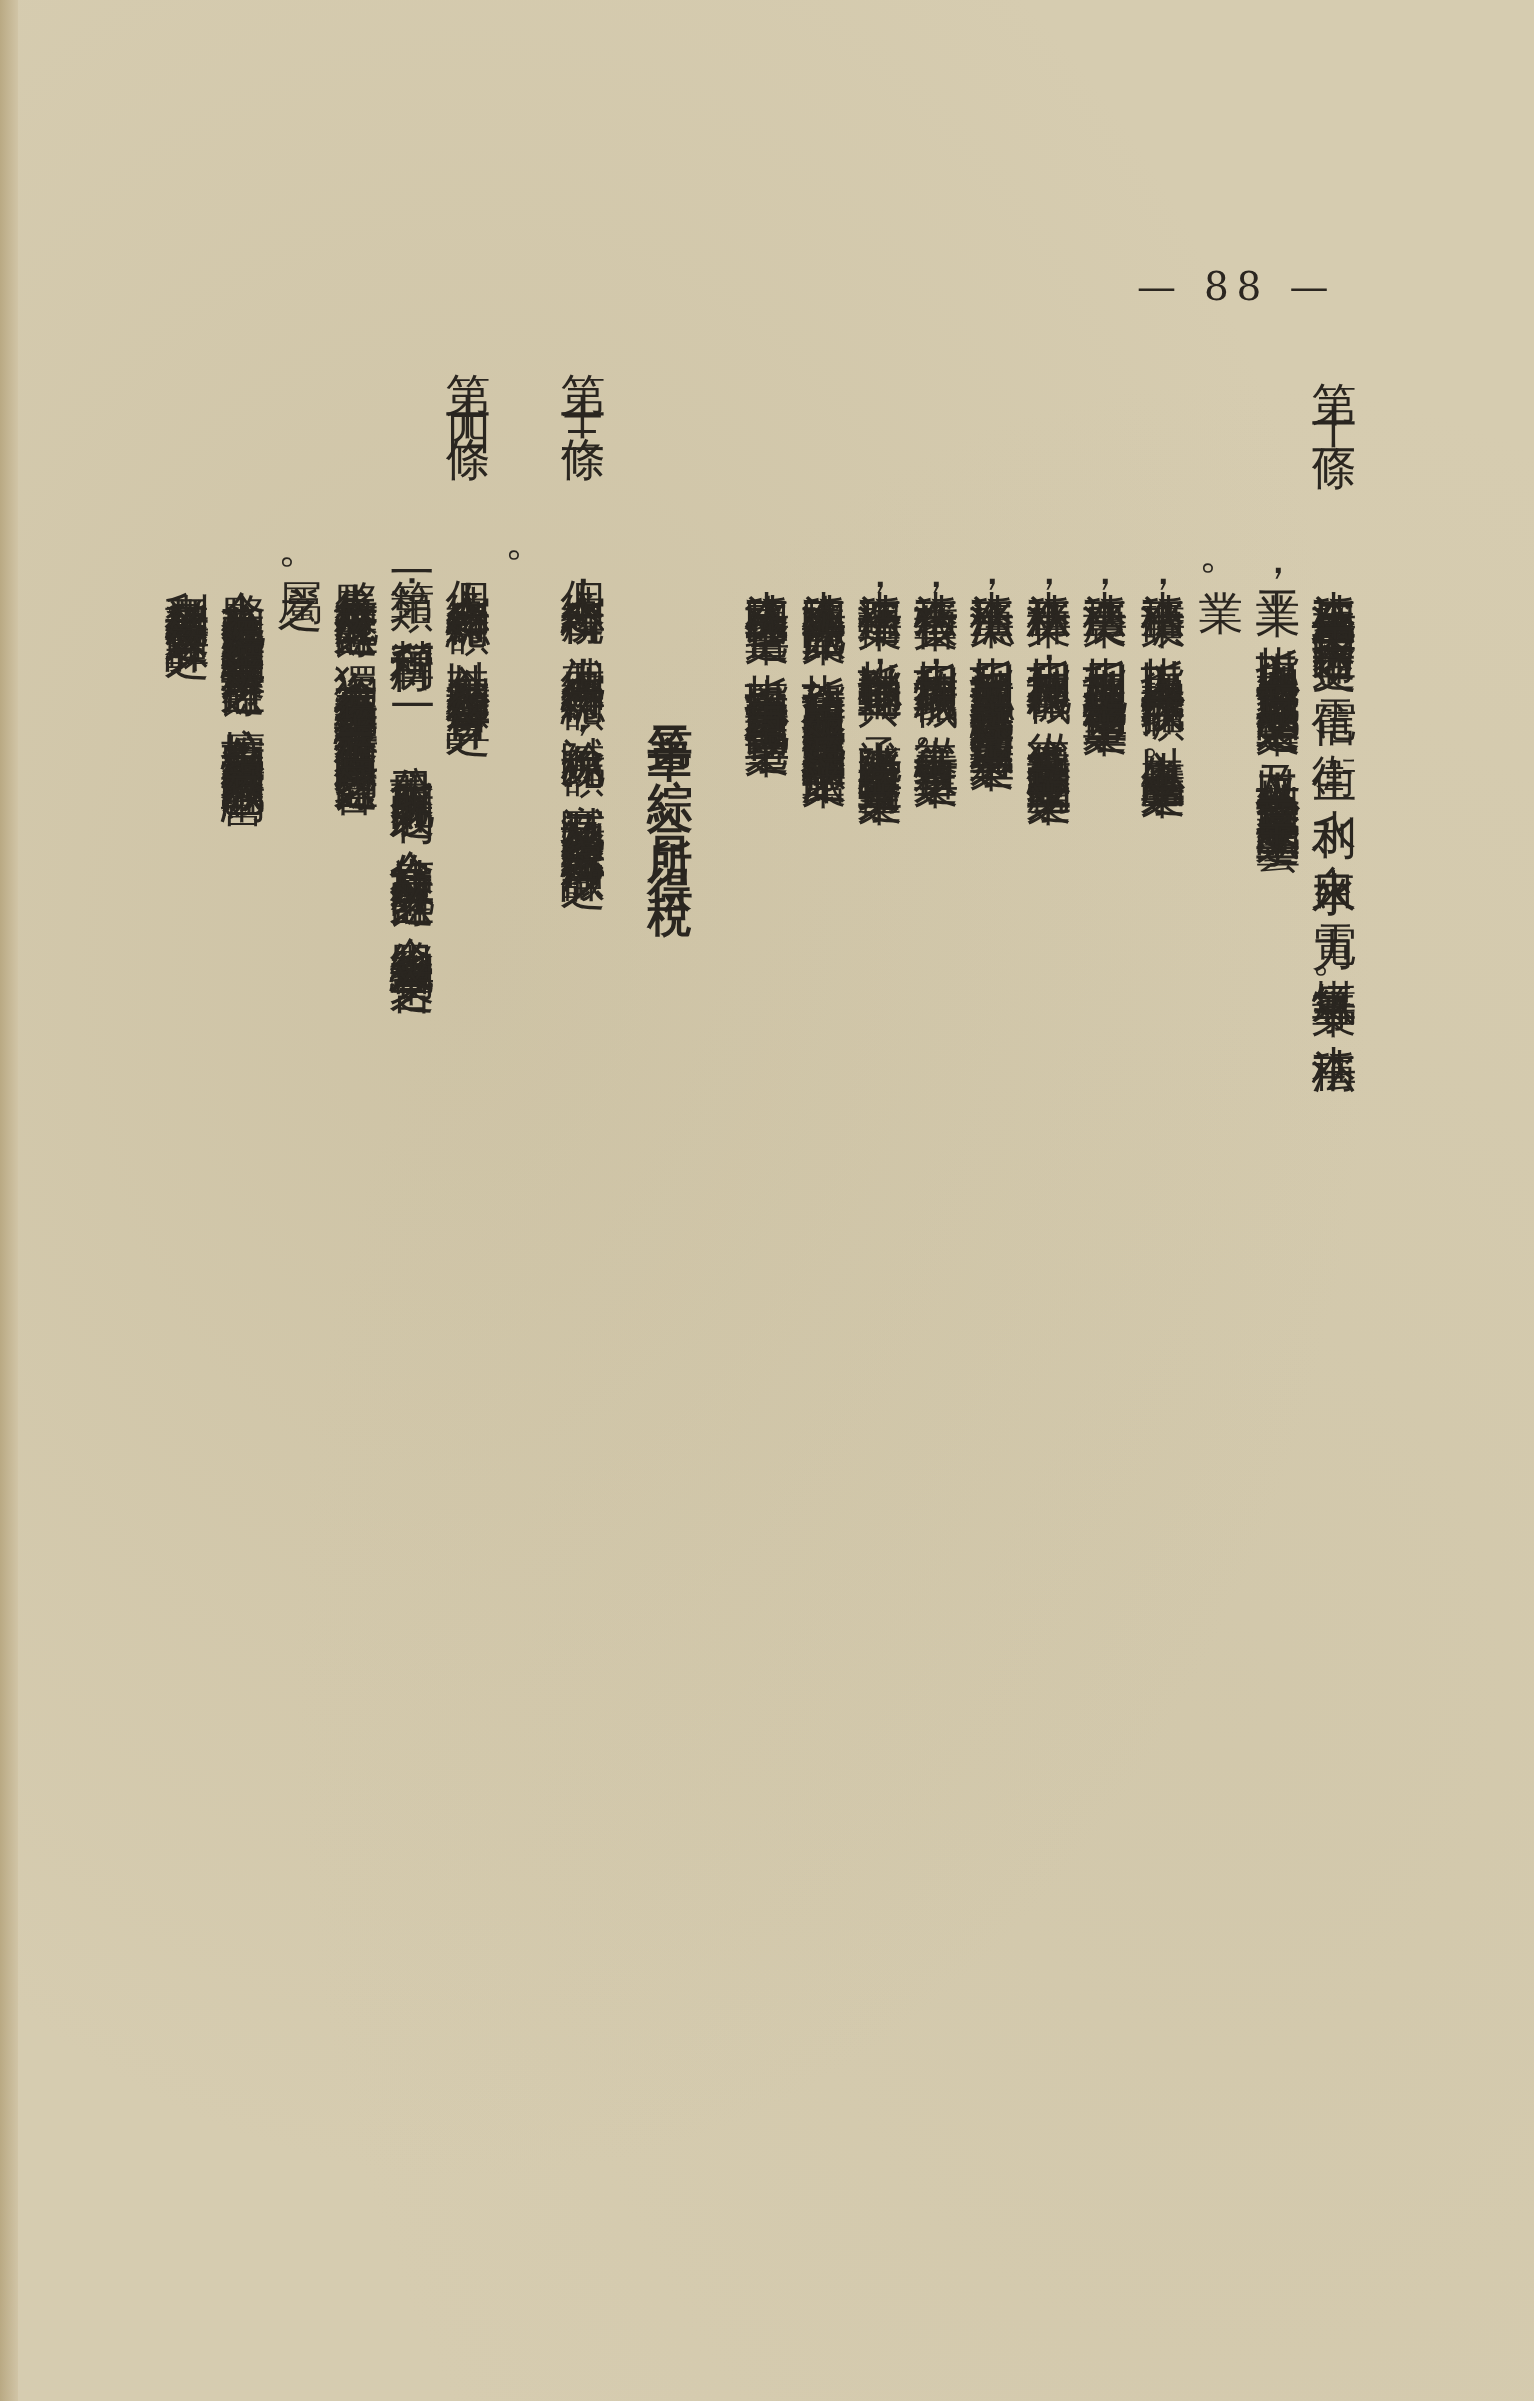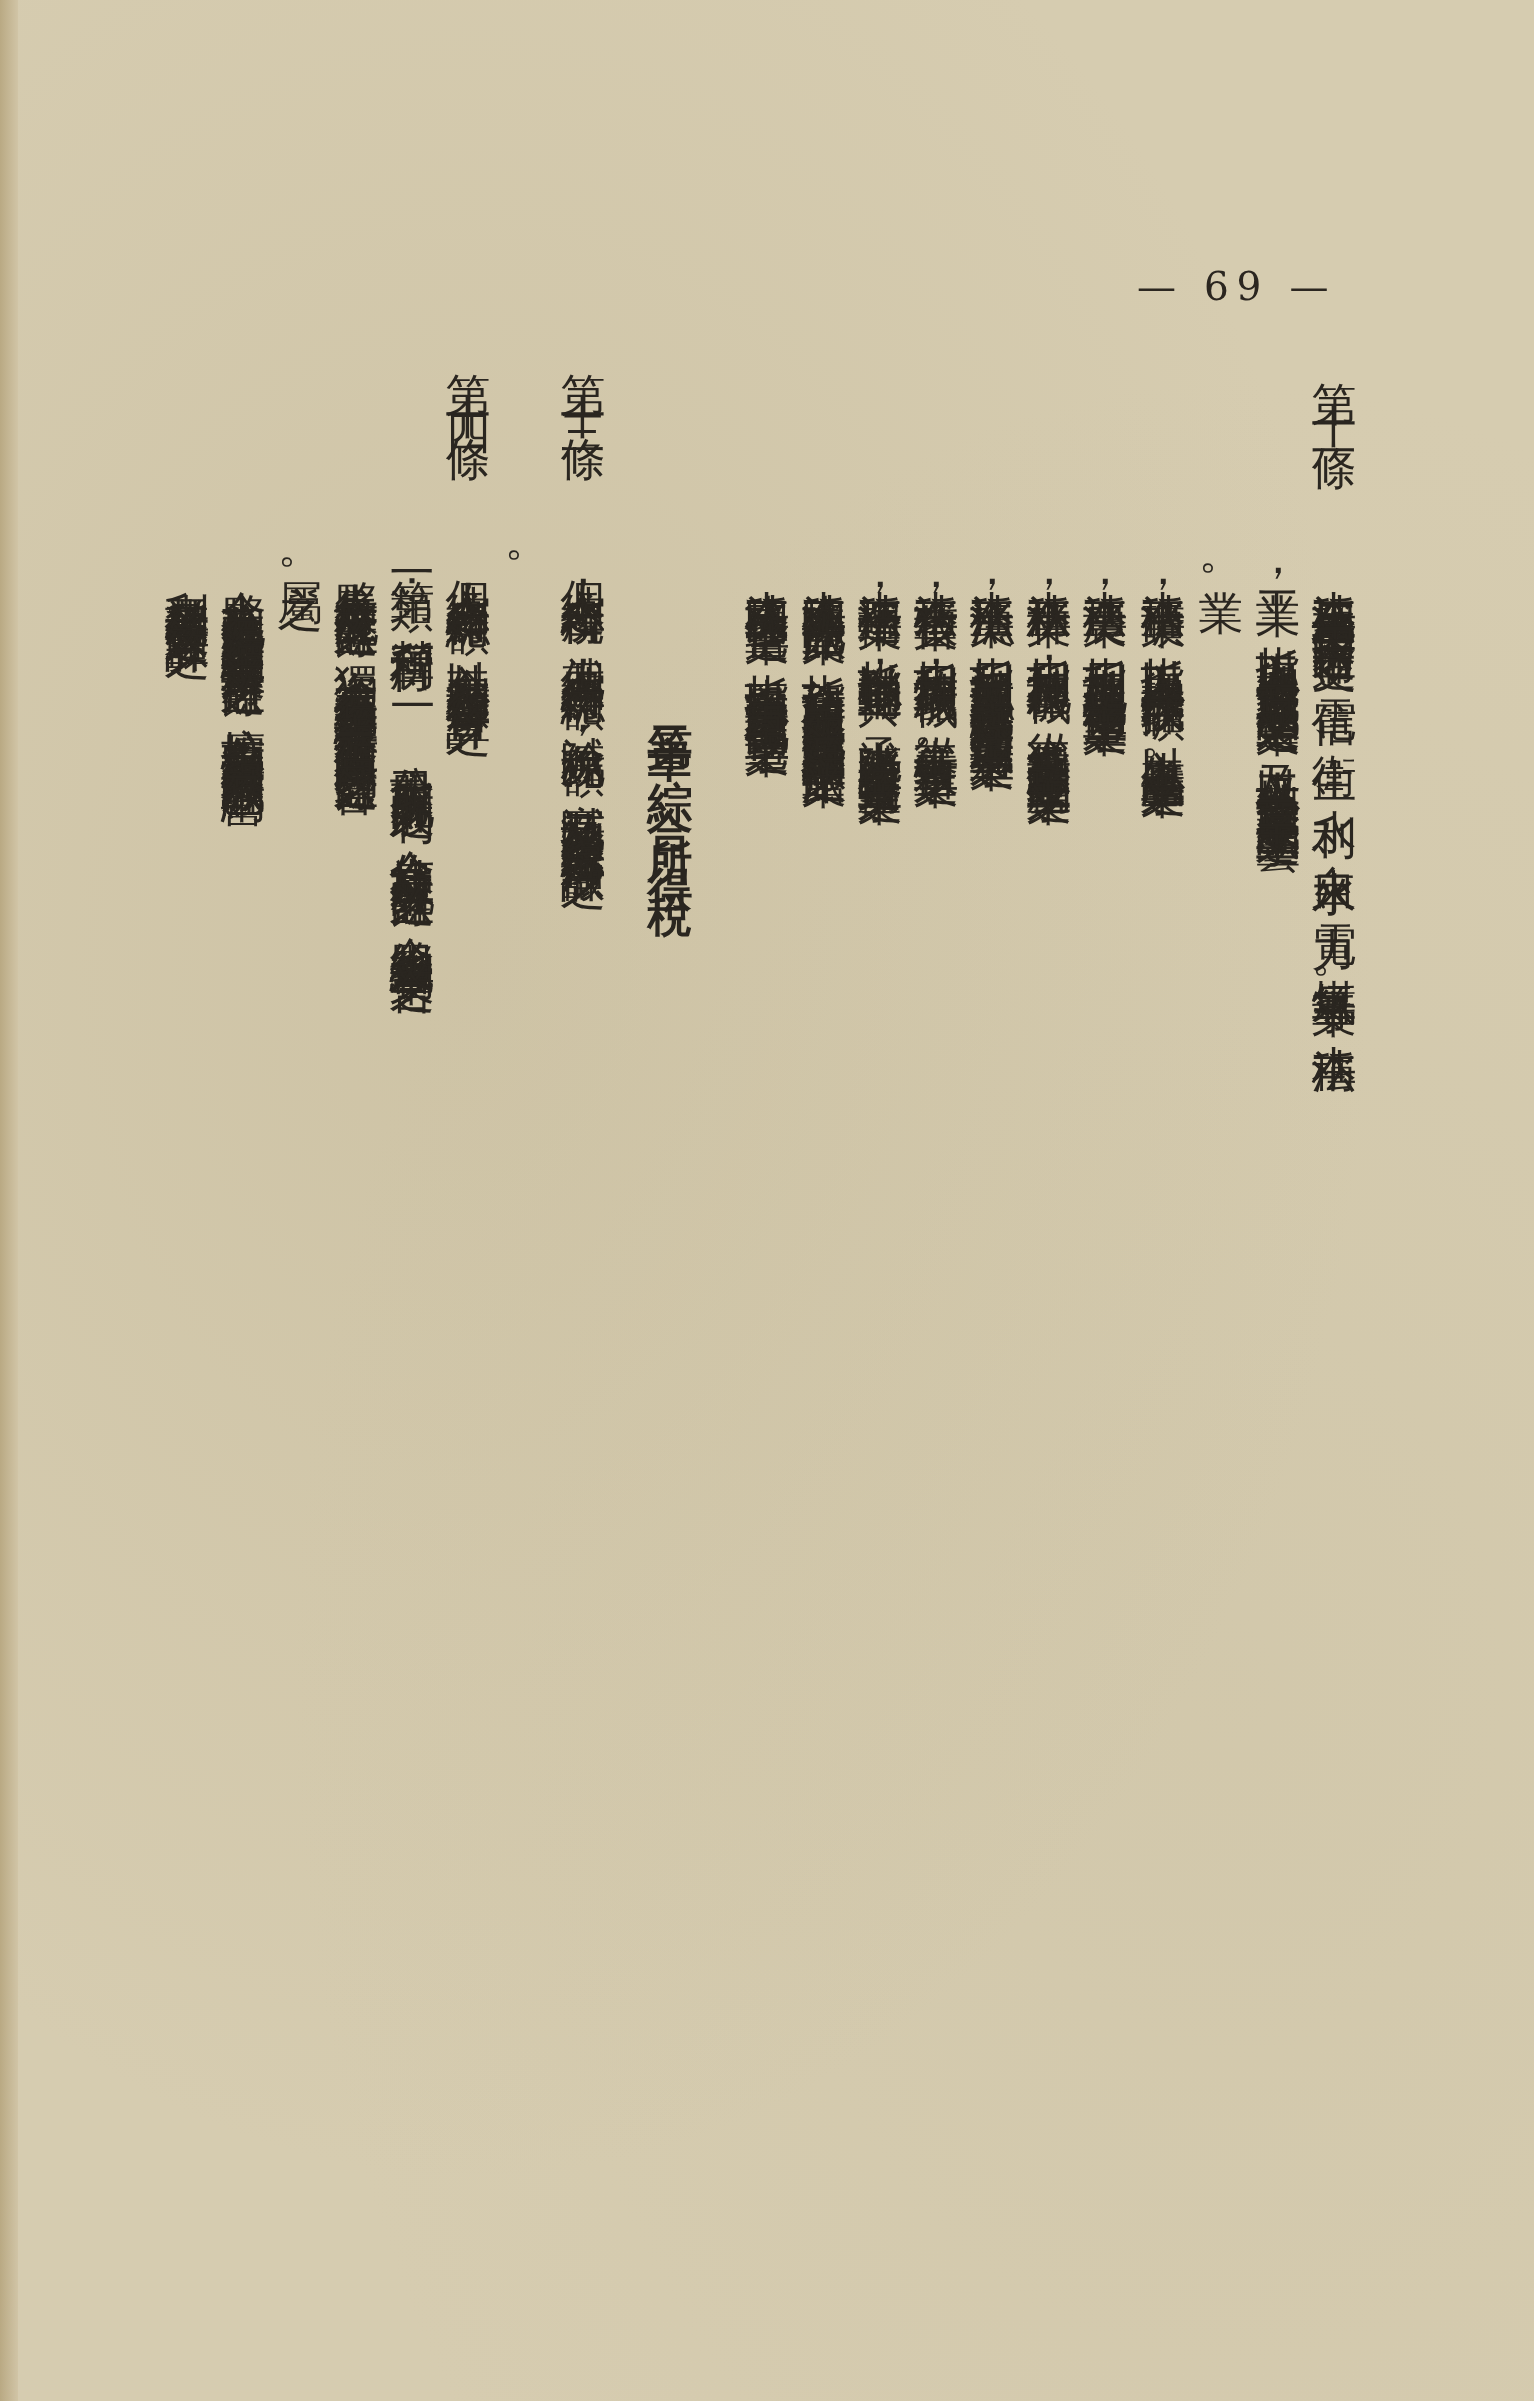--- a/index.html
+++ b/index.html
@@ -47,7 +47,7 @@
 <div class="spine"></div>
 <div class="page"></div>
 
-<div class="page-number">— 69 —</div>
+<div class="page-number">— 88 —</div>
 
 <div class="col art-label" style="left:1312px; top:347px;">第十二條</div>
 <div class="col" style="left:1312px; top:555px;">本法稱公用事業指公衆需用之市區交通、電信、衛生、水利、自來水、電力、煤氣等事業。本法稱</div>

